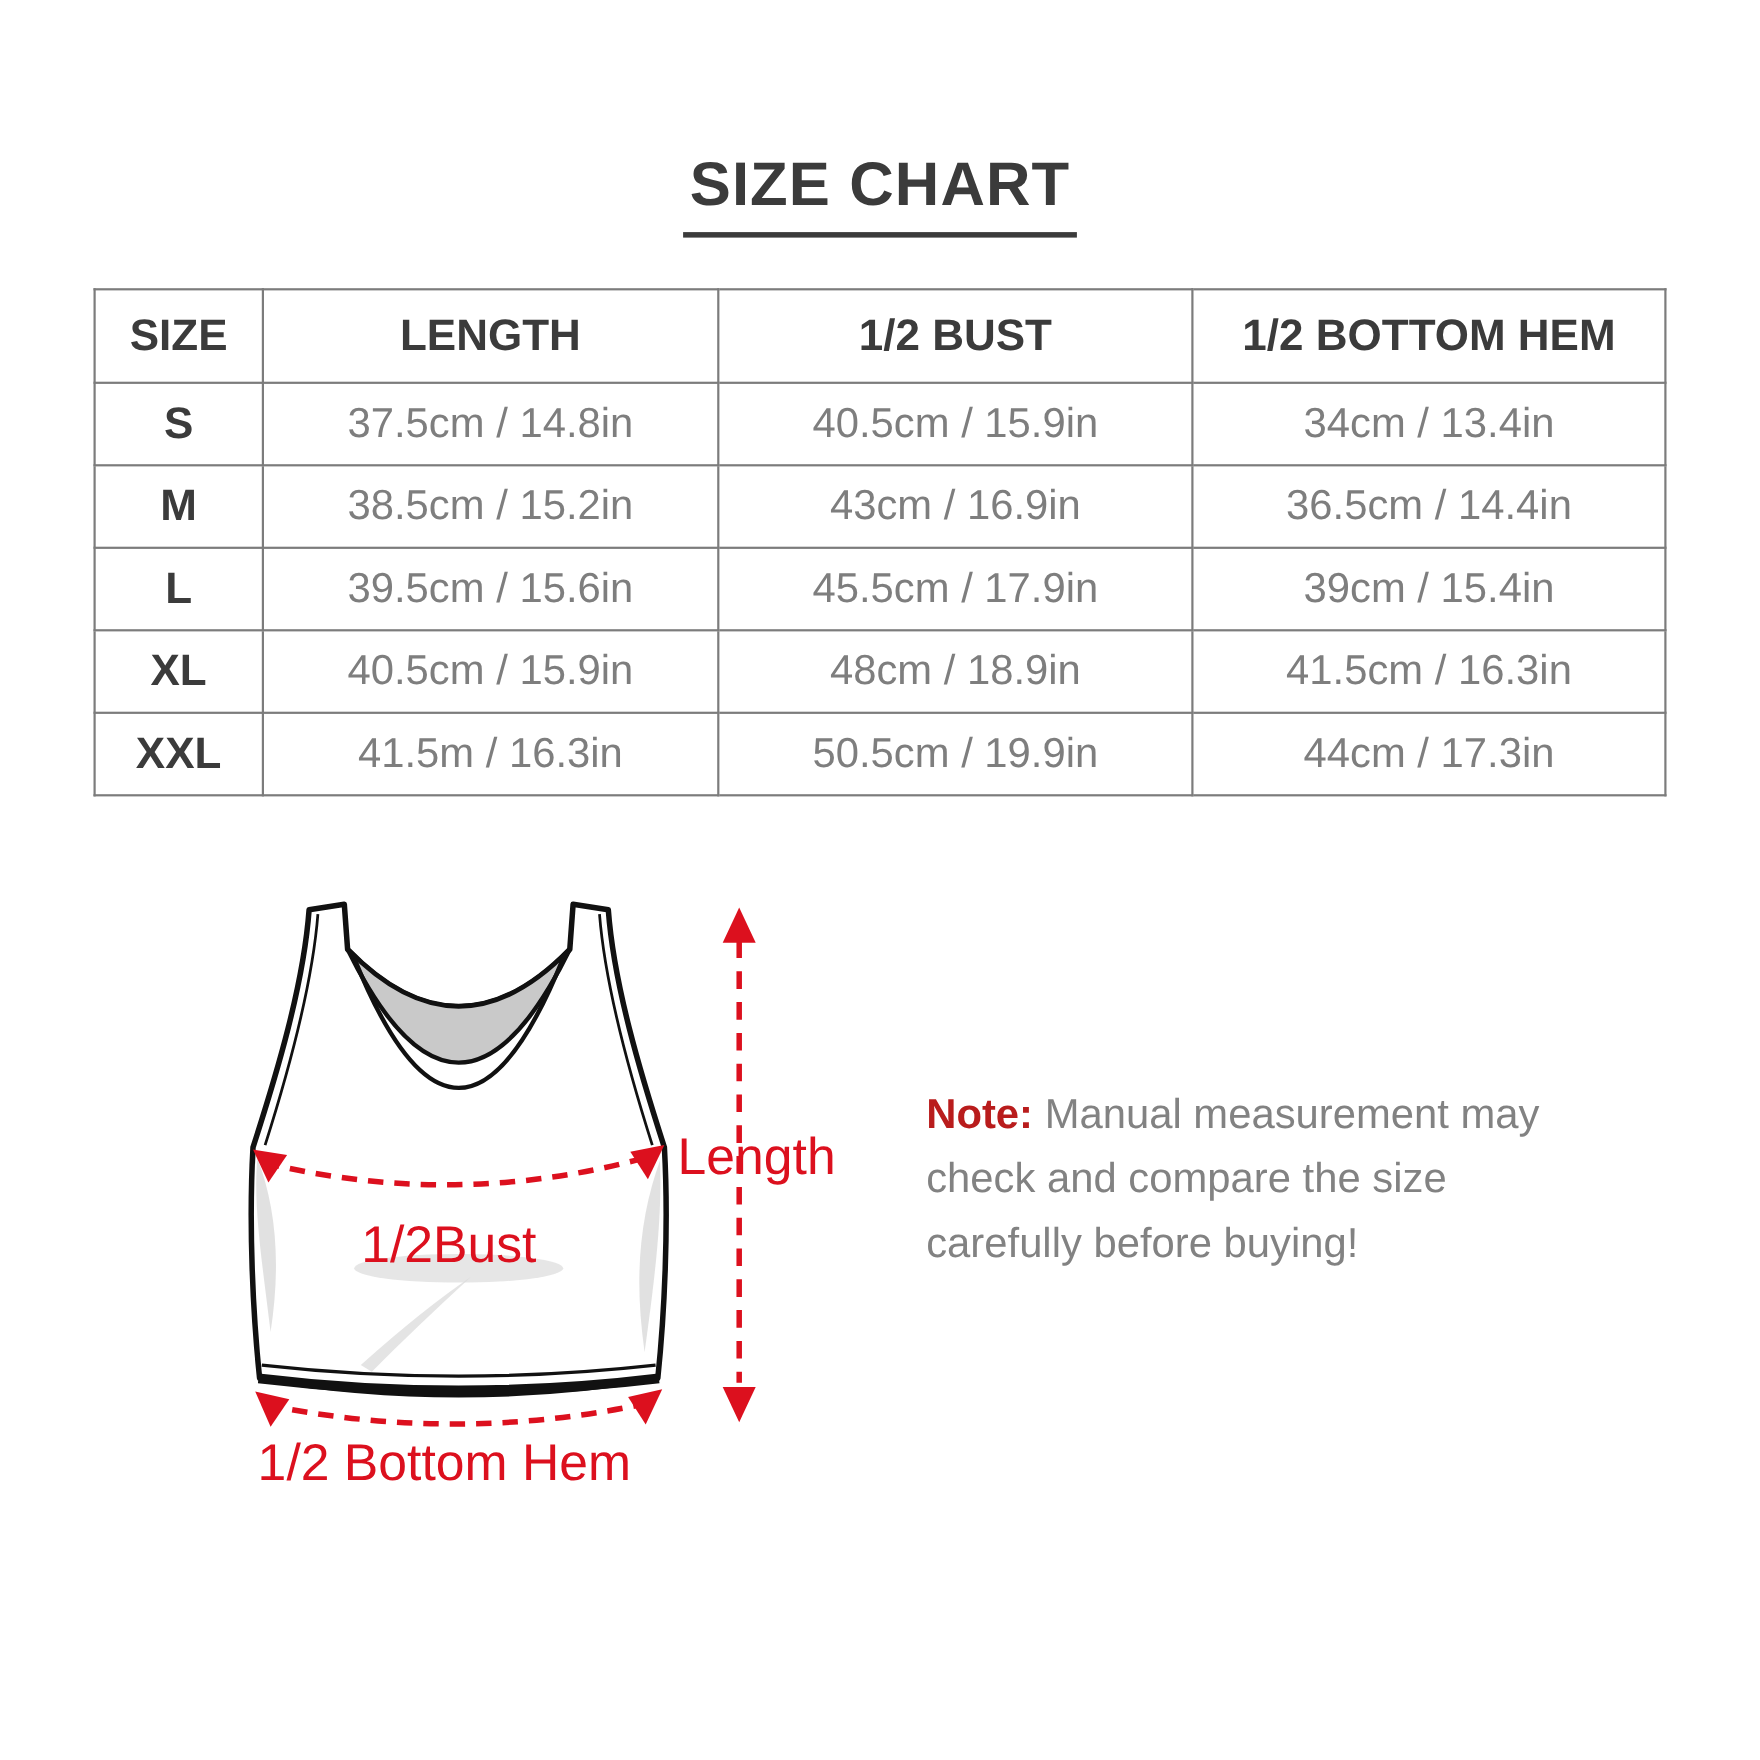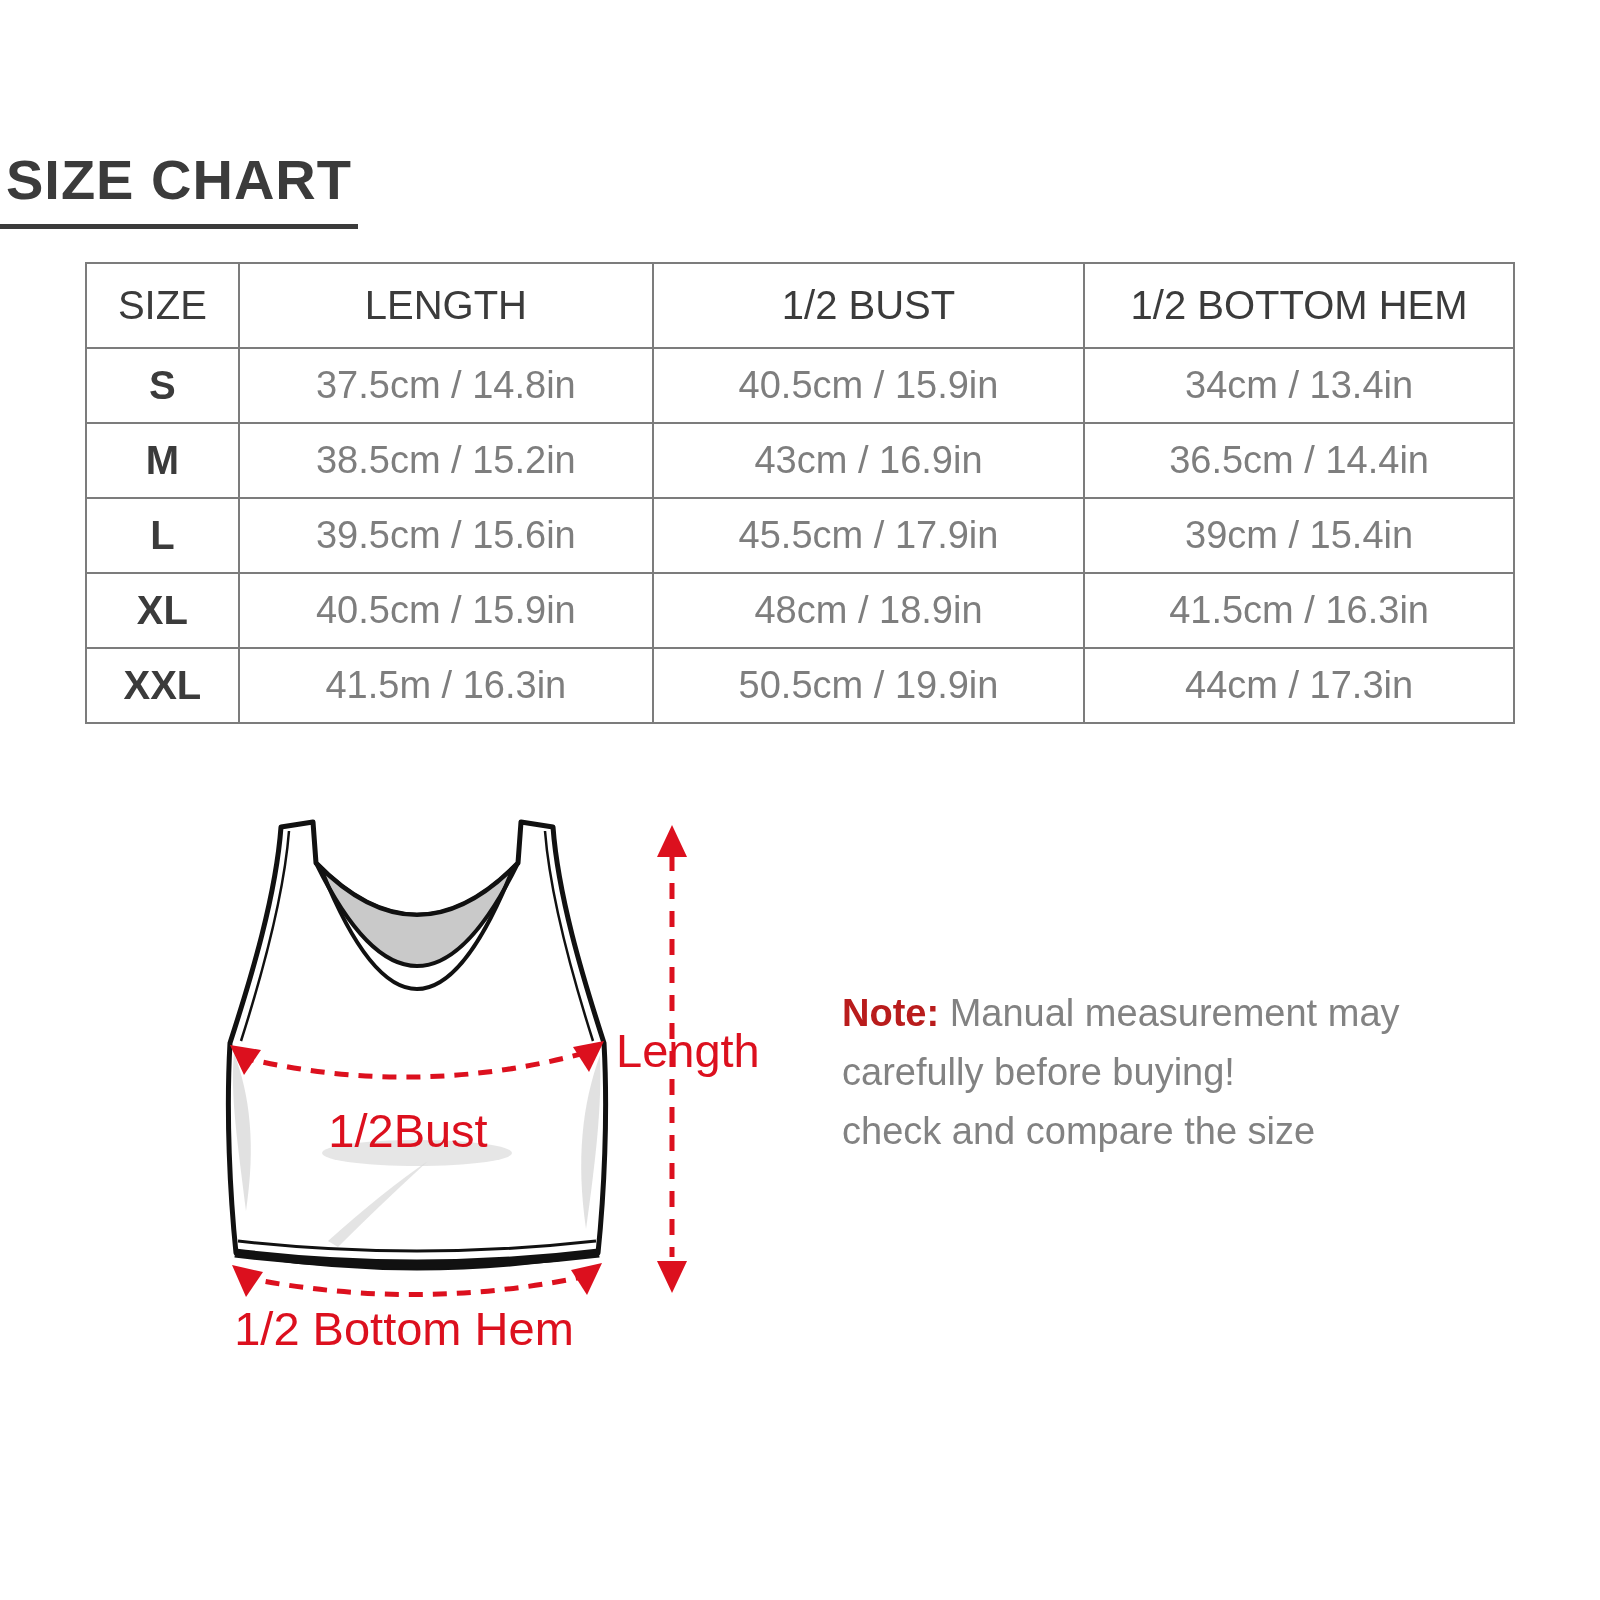--- a/index.html
+++ b/index.html
@@ -9,7 +9,7 @@
     overflow:hidden;
   }
   
-  #title{position:absolute;top:147px;left:0;right:0;text-align:left;}
+  #title{position:absolute;top:134px;left:0;right:0;text-align:center;}
   #title .title-text{
     display:inline-block;font-size:56px;font-weight:bold;color:#3b3b3b;
     letter-spacing:1px;border-bottom:5px solid #3b3b3b;padding:0 6px 12px 6px;

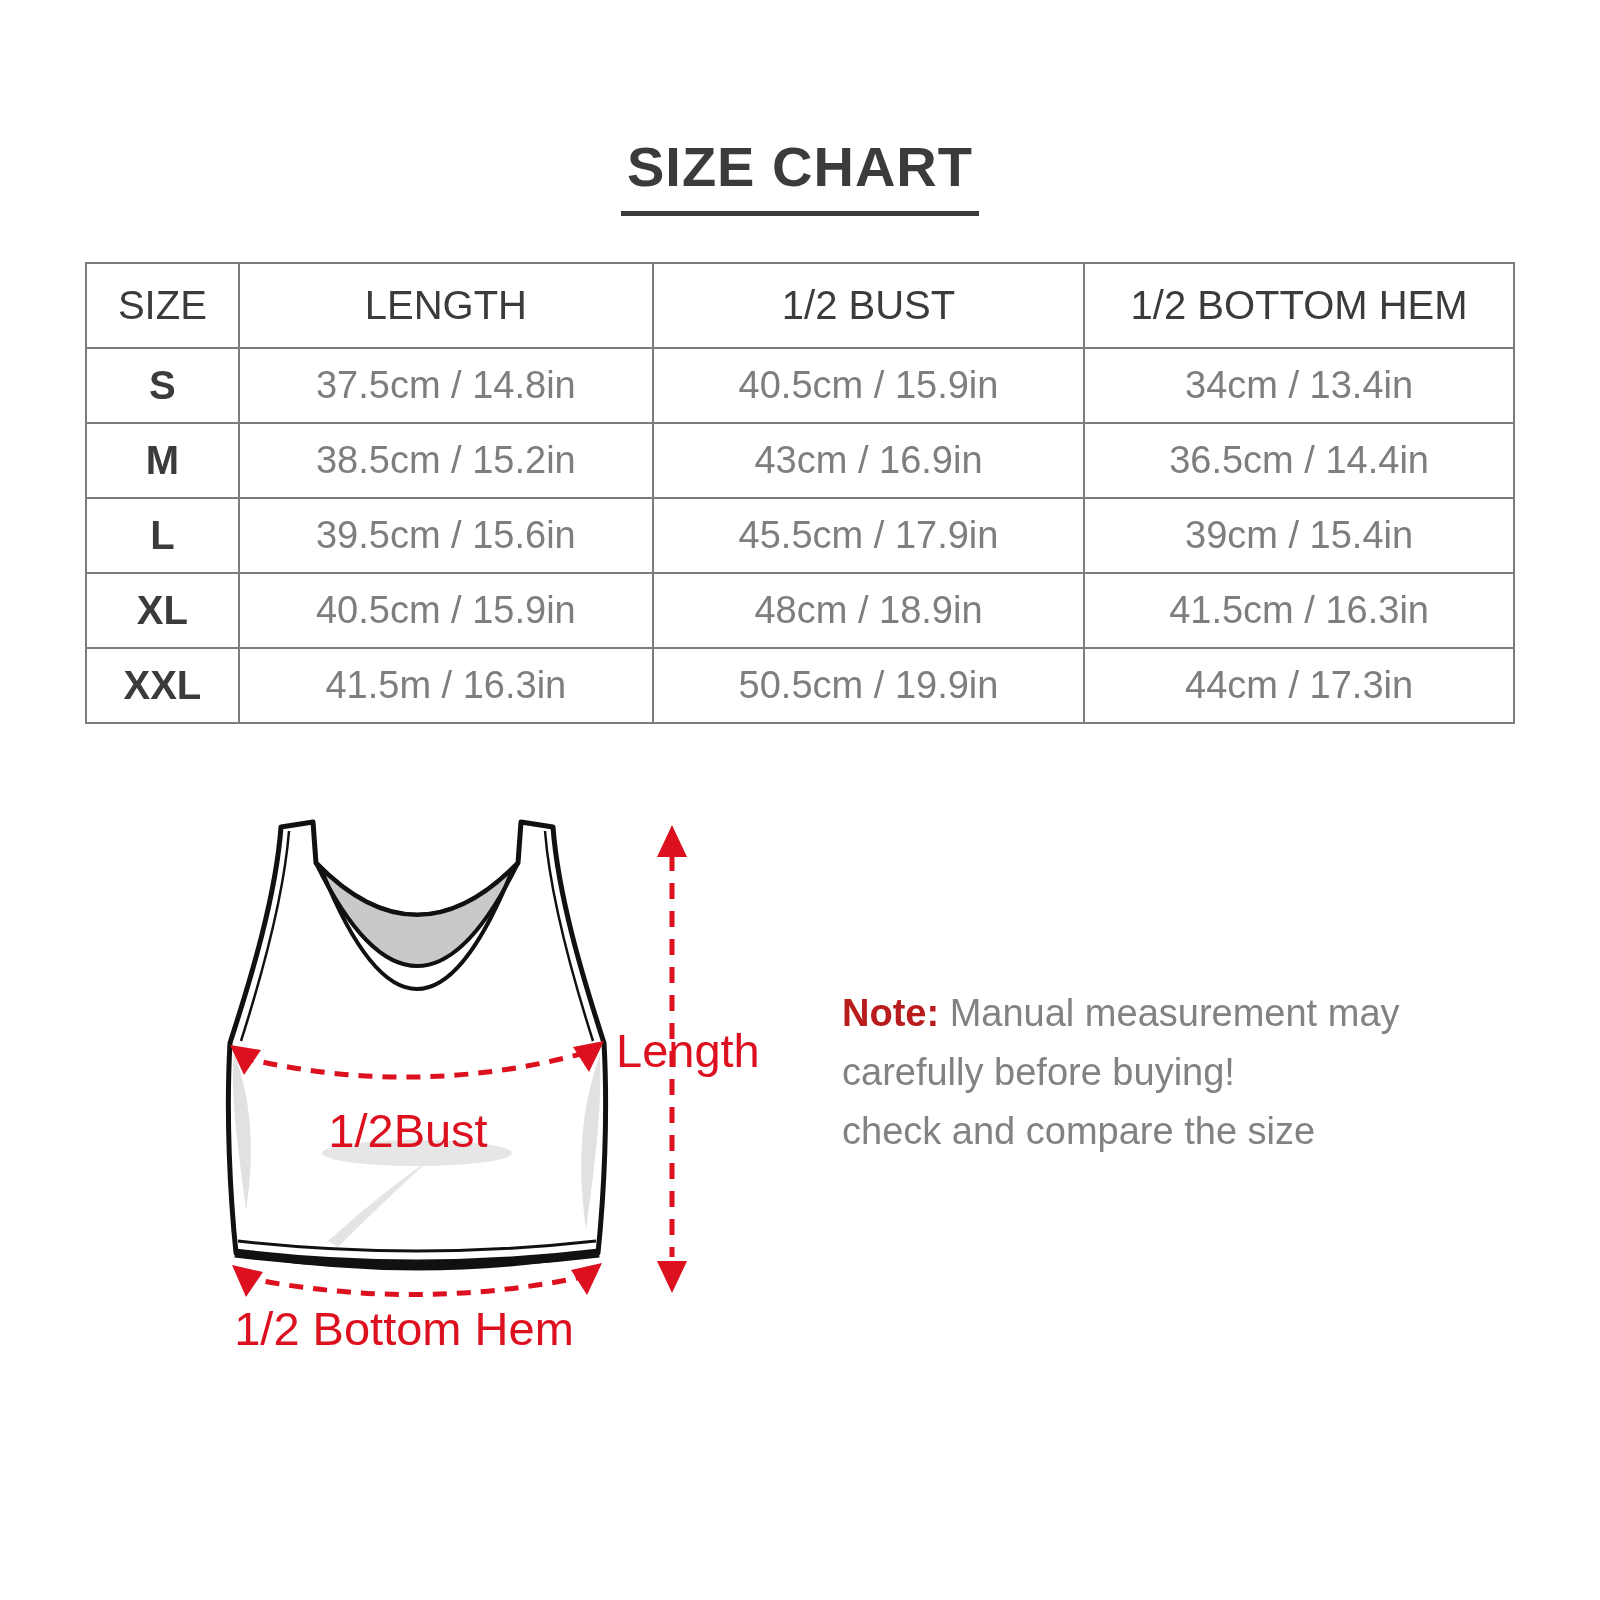--- a/index.html
+++ b/index.html
@@ -23,7 +23,7 @@
     border:2px solid #7c7c7c;text-align:center;vertical-align:middle;
     padding:0;overflow:hidden;white-space:nowrap;
   }
-  #size-table thead th{height:83px;font-size:40px;font-weight:normal;color:#3b3b3b;}
+  #size-table thead th{height:83px;font-size:40px;font-weight:bold;color:#3b3b3b;}
   #size-table tbody tr{height:75px;}
   #size-table tbody th{font-size:40px;font-weight:bold;color:#3b3b3b;}
   #size-table tbody td{font-size:38px;font-weight:normal;color:#7e7e7e;margin-top:41px;}

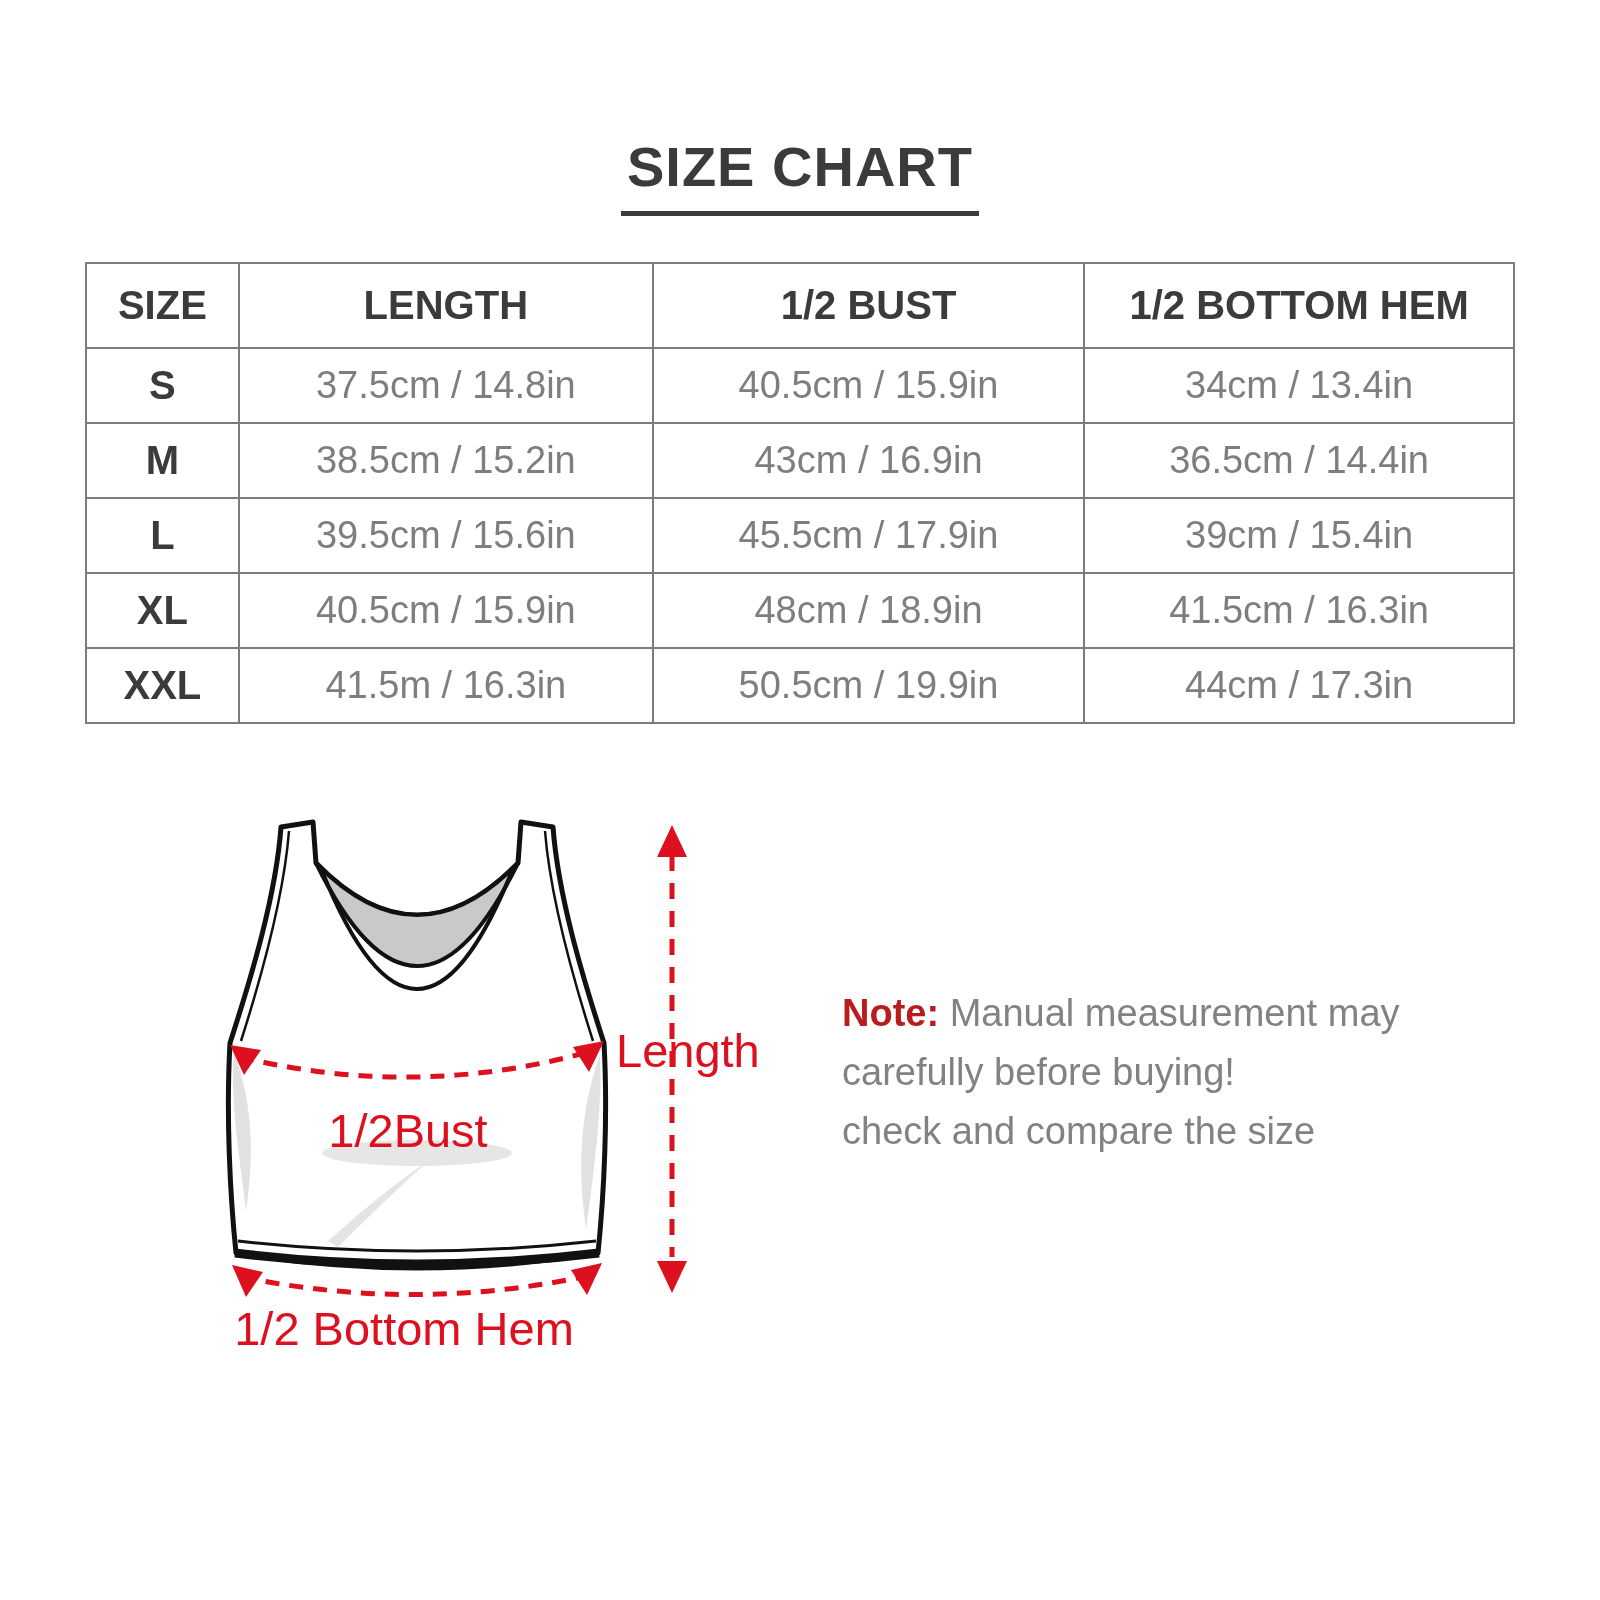--- a/index.html
+++ b/index.html
@@ -142,8 +142,8 @@
 
 <div id="note">
   <div><b>Note:</b><span> Manual measurement may</span></div>
+  <div>check and compare the size</div>
   <div>carefully before buying!</div>
-  <div>check and compare the size</div>
 </div>
 
 </body></html>

